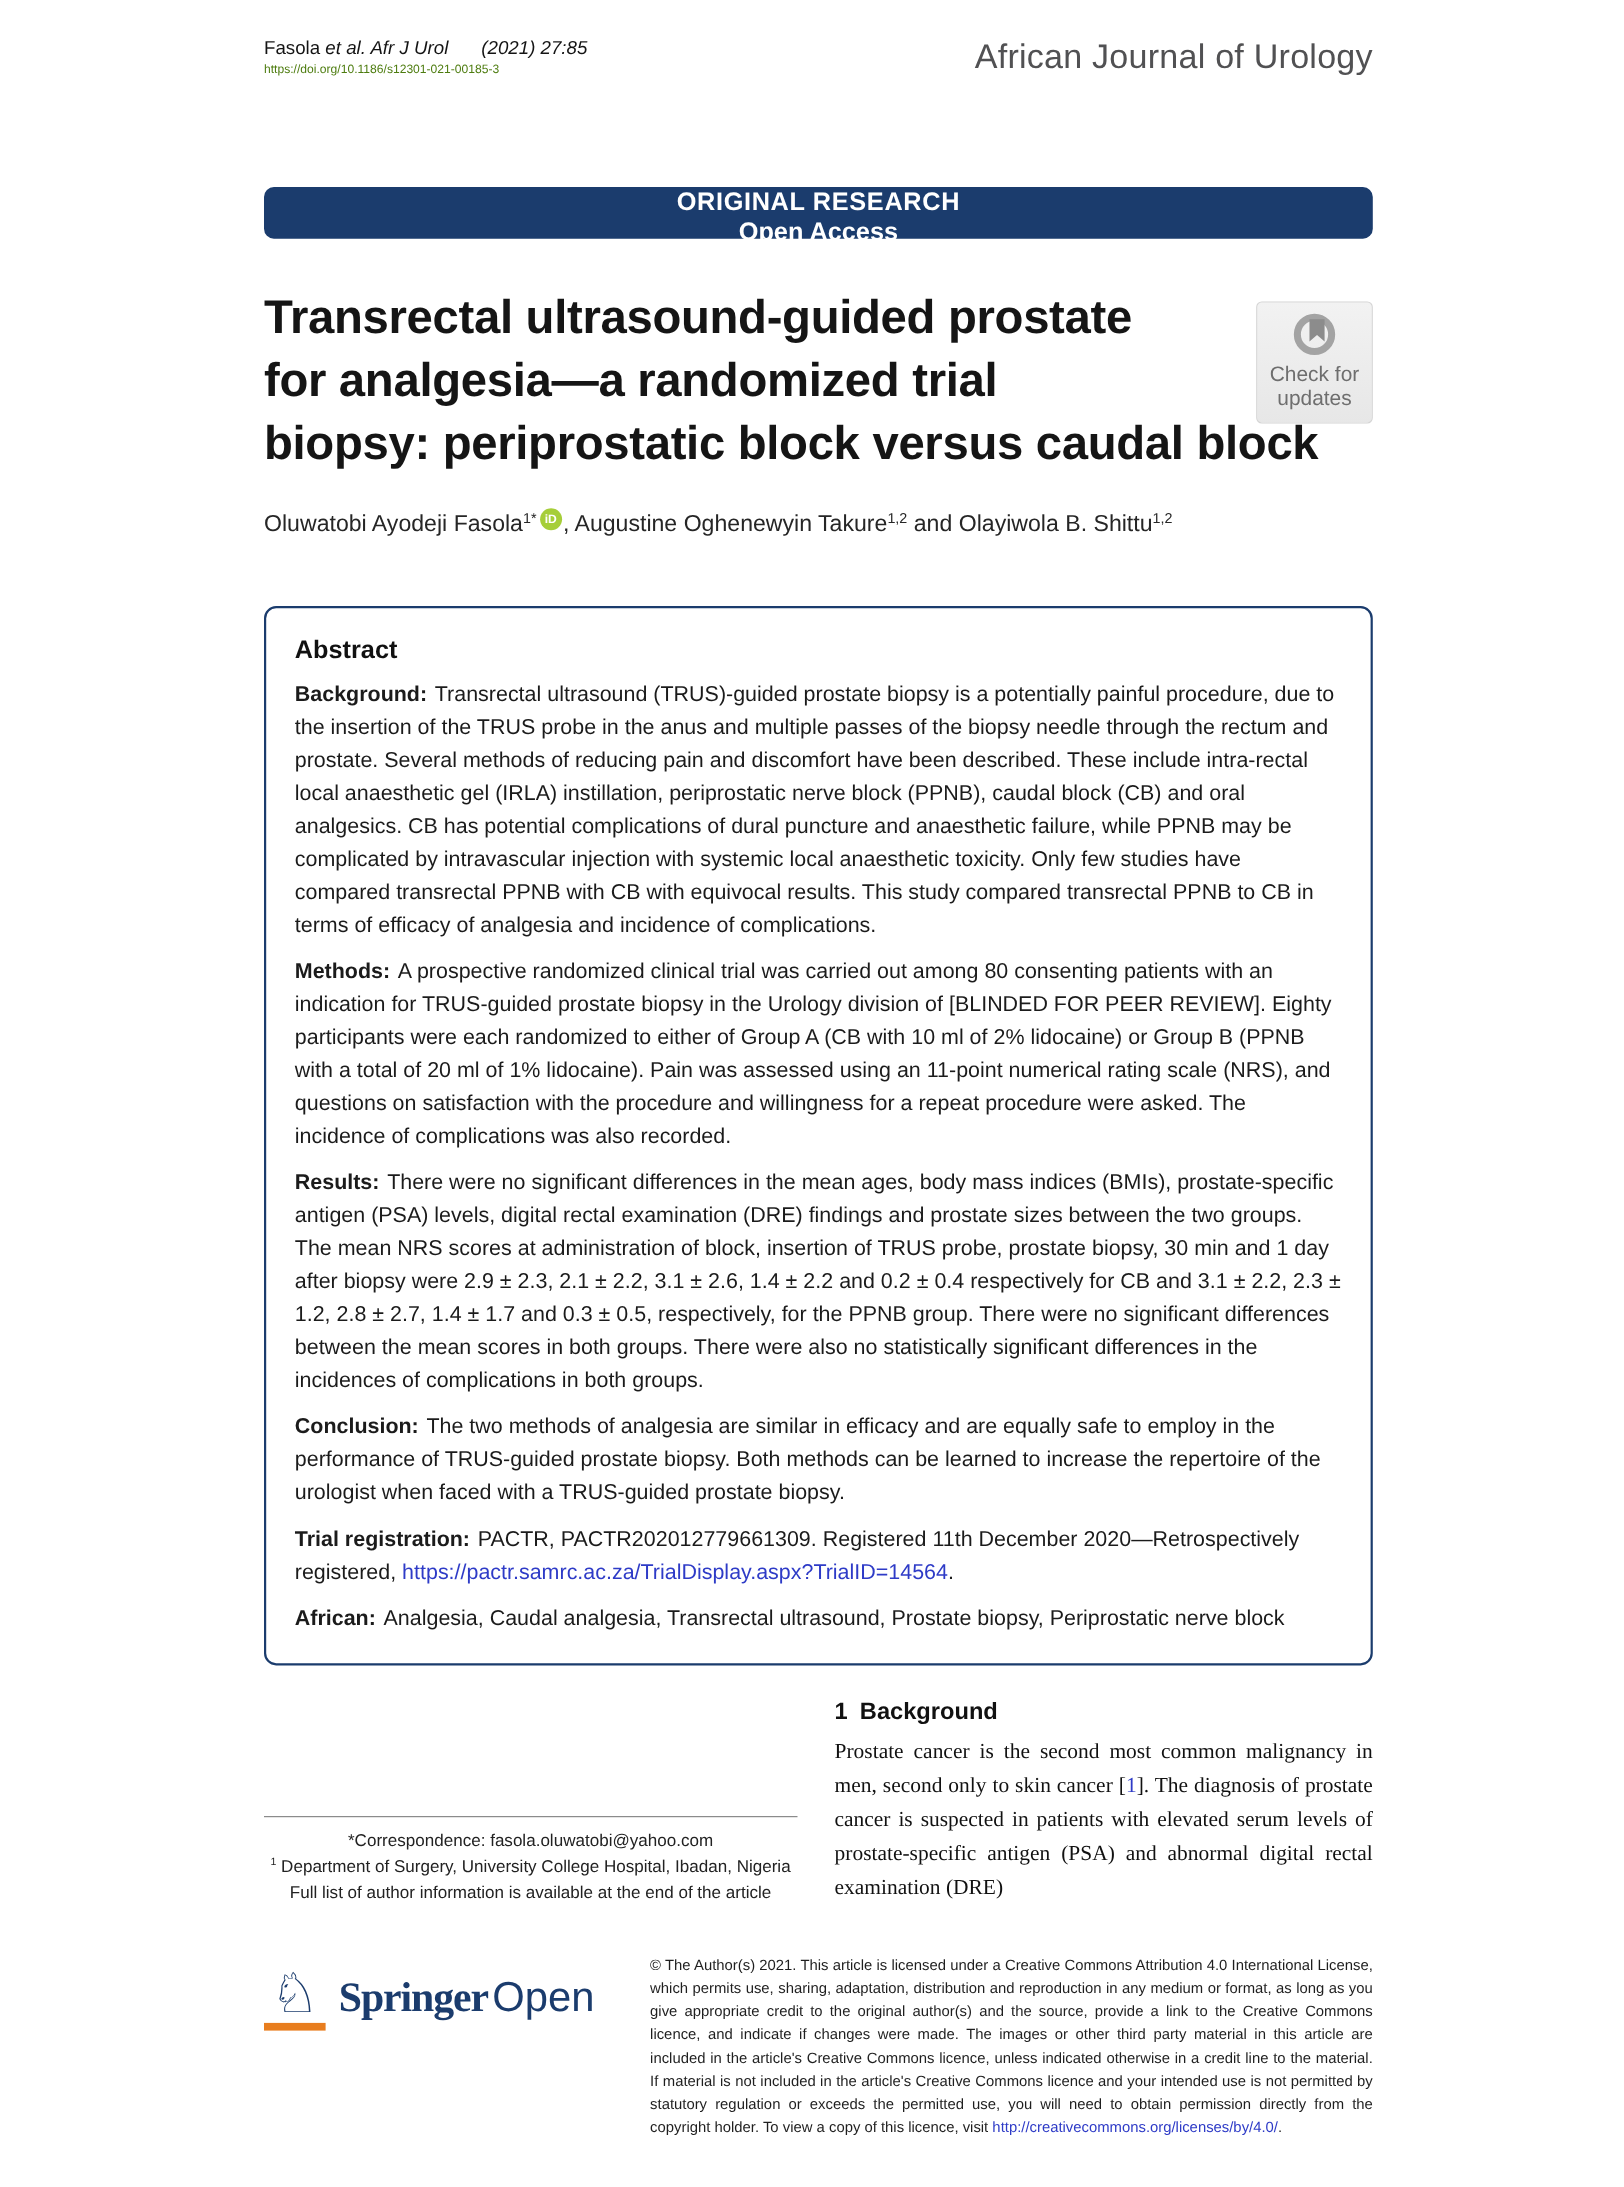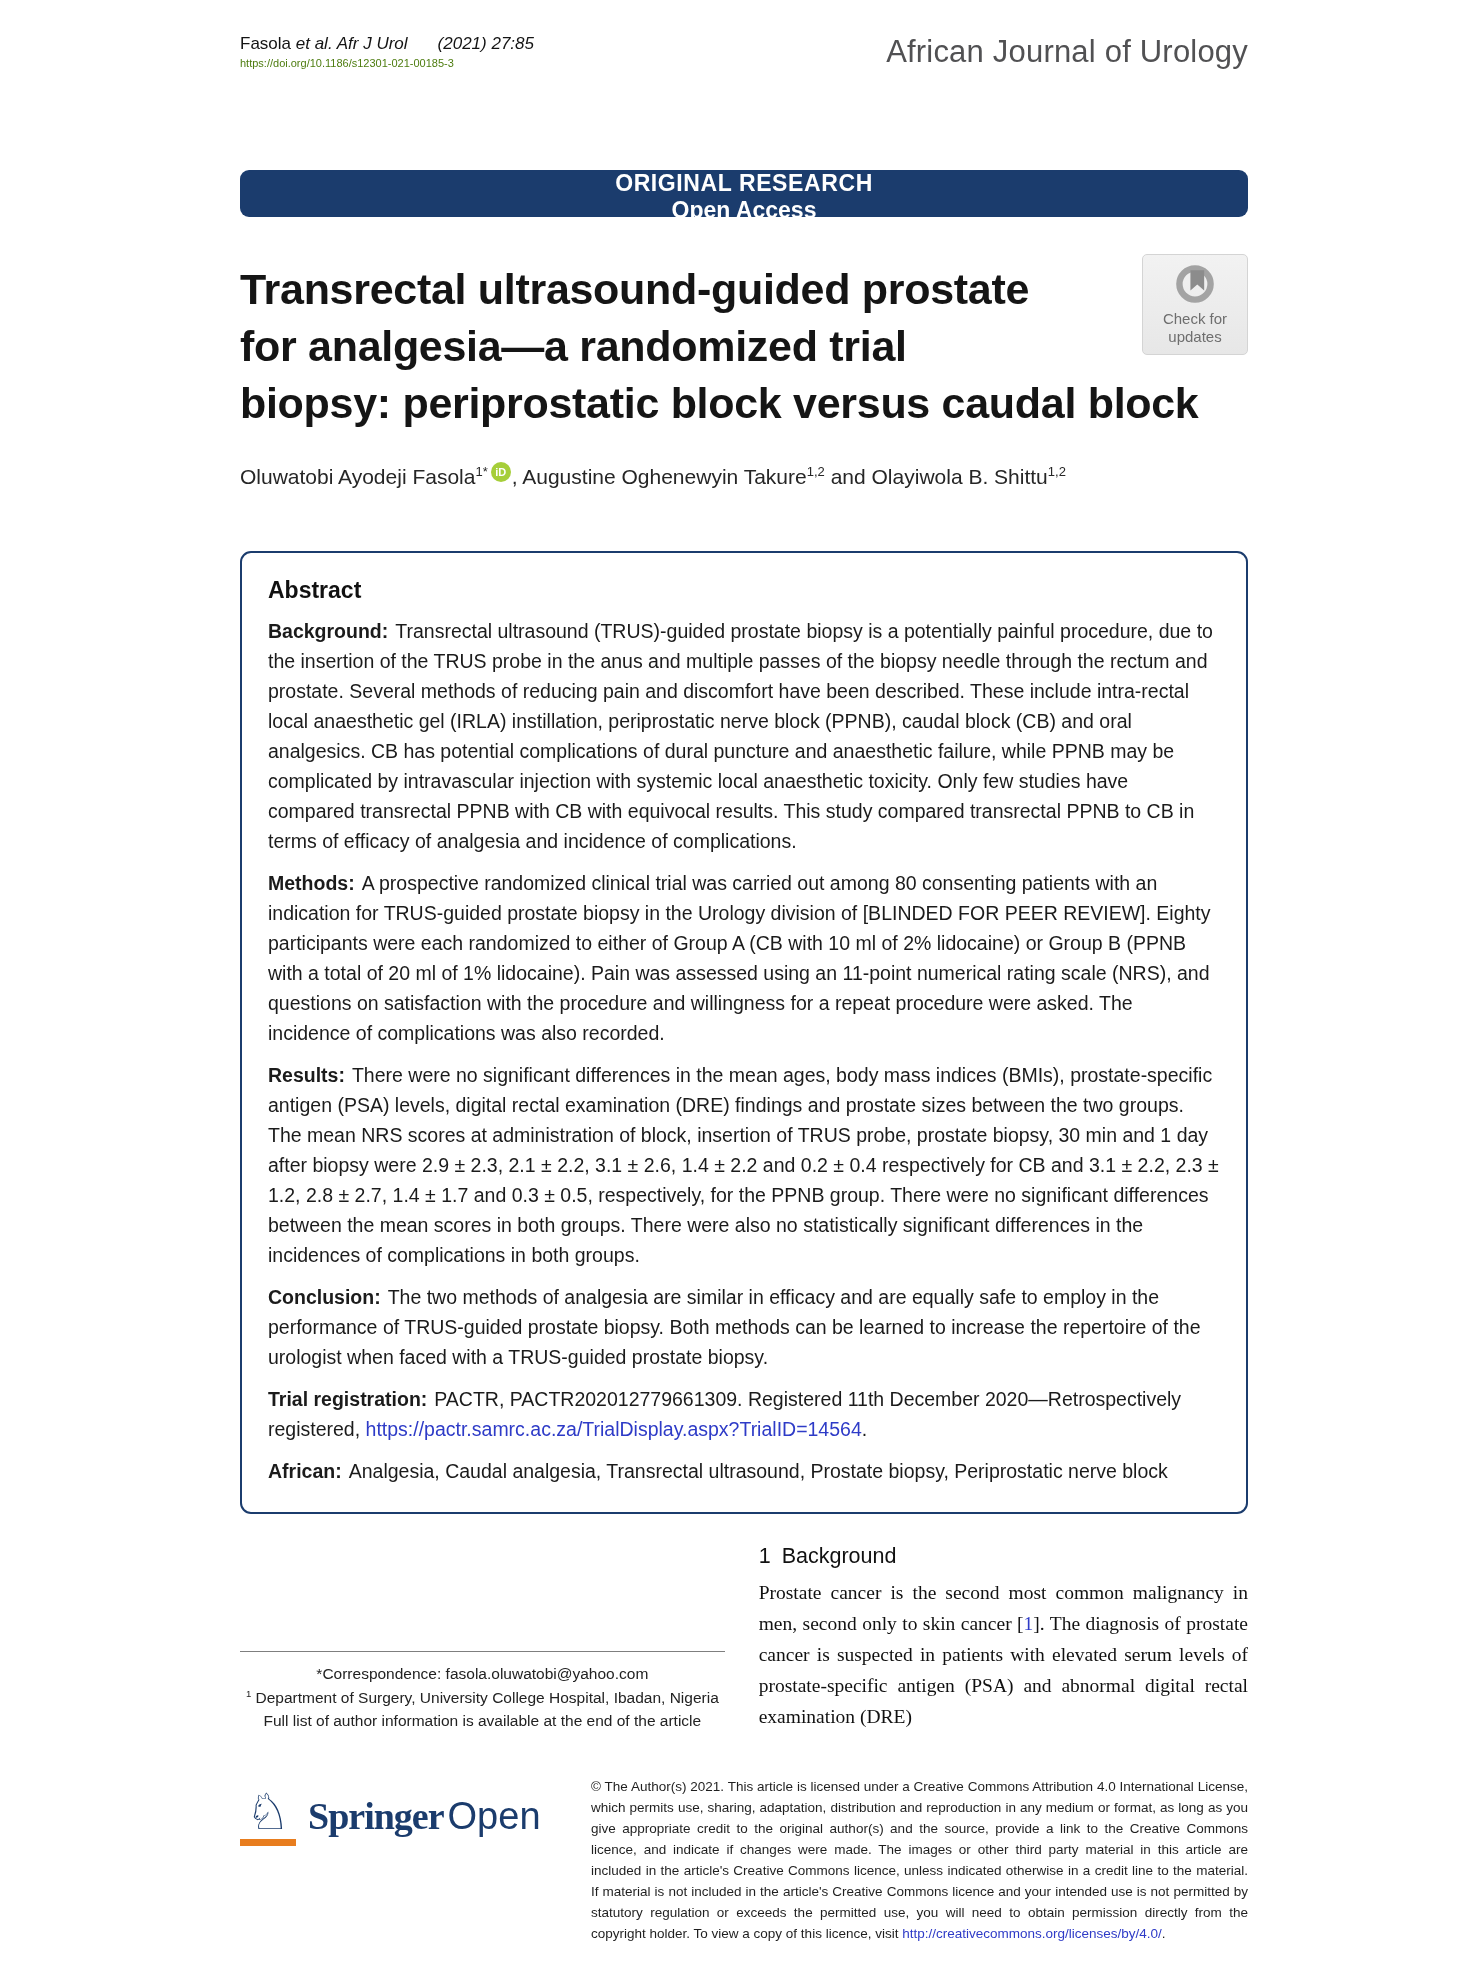--- a/index.html
+++ b/index.html
@@ -31,9 +31,9 @@
   .banner-oa{font-size:23px;font-weight:700;}
   
   .update-badge{
-    position:absolute;top:252px;right:86px;width:106px;
+    position:absolute;top:272px;right:86px;width:106px;
     background:linear-gradient(#f2f2f2,#e7e7e7);border:1px solid #d4d4d4;border-radius:5px;
-    padding:7px 4px 9px;text-align:center;color:#6e6e6e;font-size:15px;line-height:1.18;cursor:pointer;
+    padding:7px 4px 9px;text-align:center;color:#6e6e6e;font-size:19px;line-height:1.18;cursor:pointer;
   }
   .update-badge svg{display:block;margin:0 auto 4px;}
   

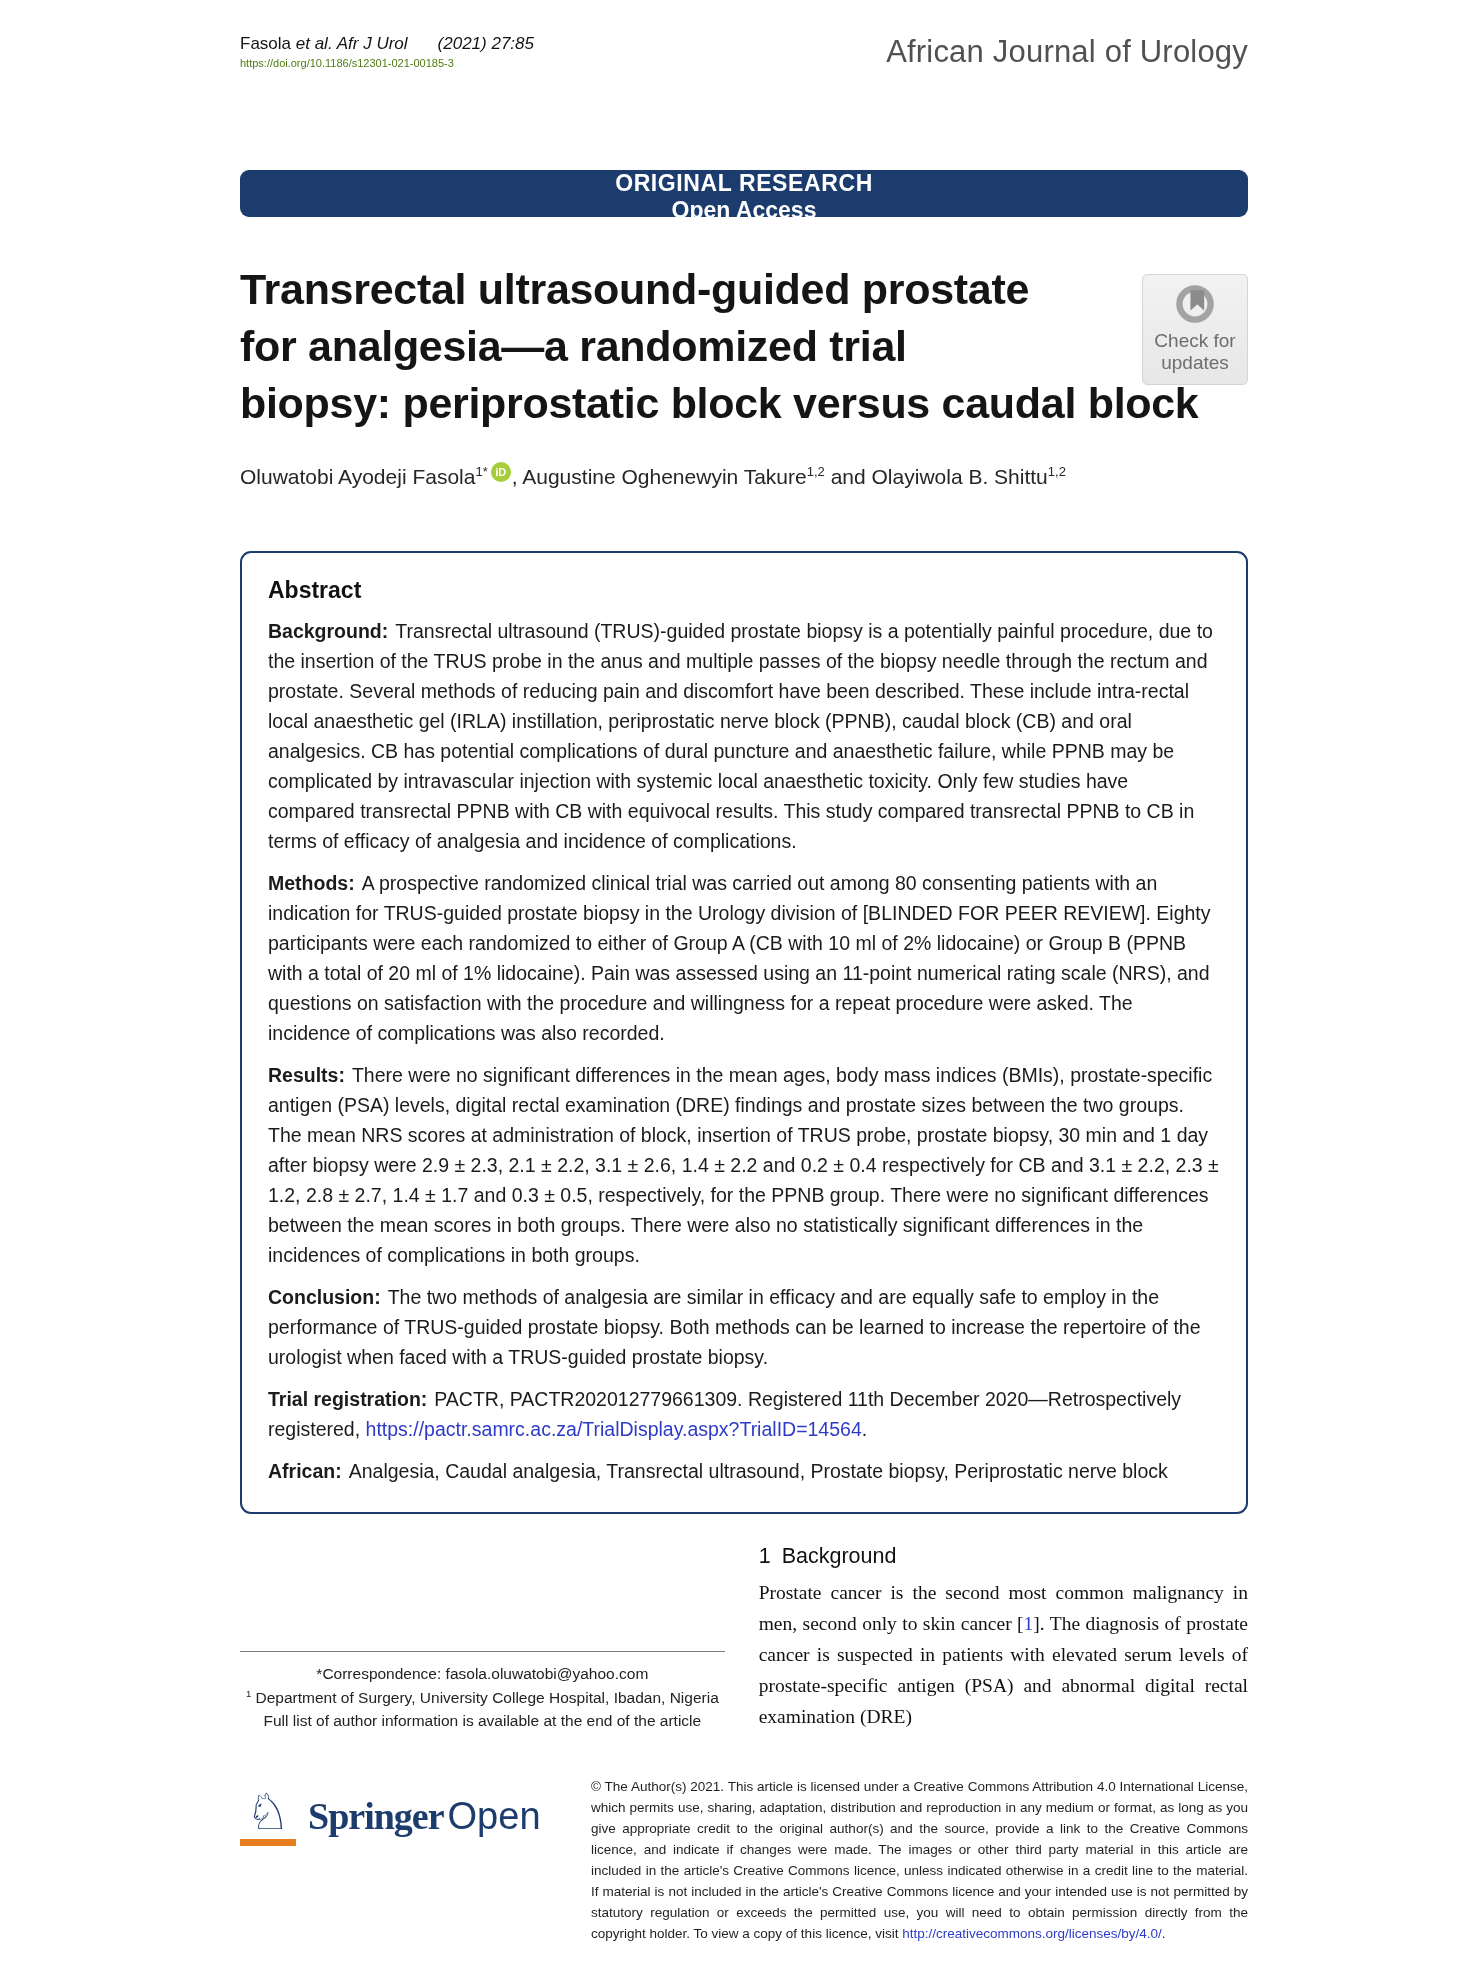--- a/index.html
+++ b/index.html
@@ -61,7 +61,7 @@
   .col-right{width:632px;}
   .corr{border-top:1.5px solid #7f7f7f;padding-top:10px;font-size:15.5px;line-height:1.5;color:#222;text-align:center;}
   .corr sup{font-size:62%;line-height:0;}
-  .sec-heading{font-size:21.5px;font-weight:400;color:#111;margin:0 0 8px;}
+  .sec-heading{font-size:21.5px;font-weight:700;color:#111;margin:0 0 8px;}
   .sec-num{margin-right:11px;}
   .body-text{
     font-family:"Liberation Serif",serif;font-size:19.5px;line-height:31px;

